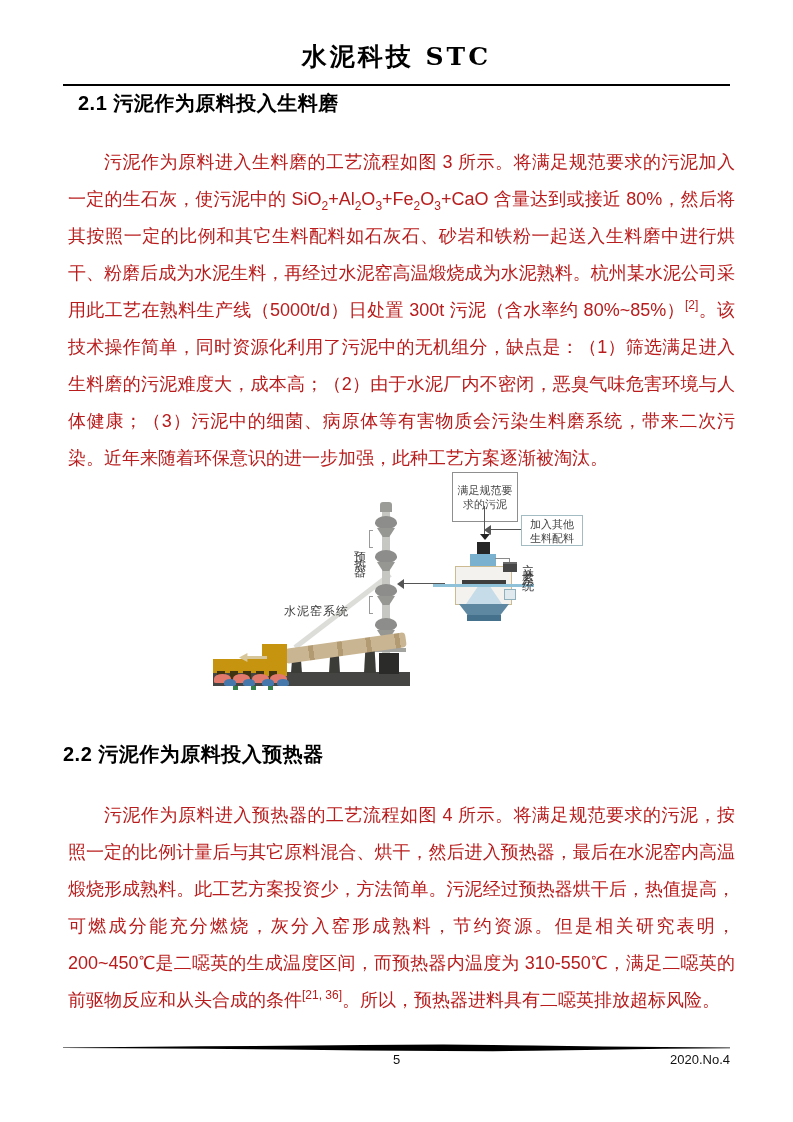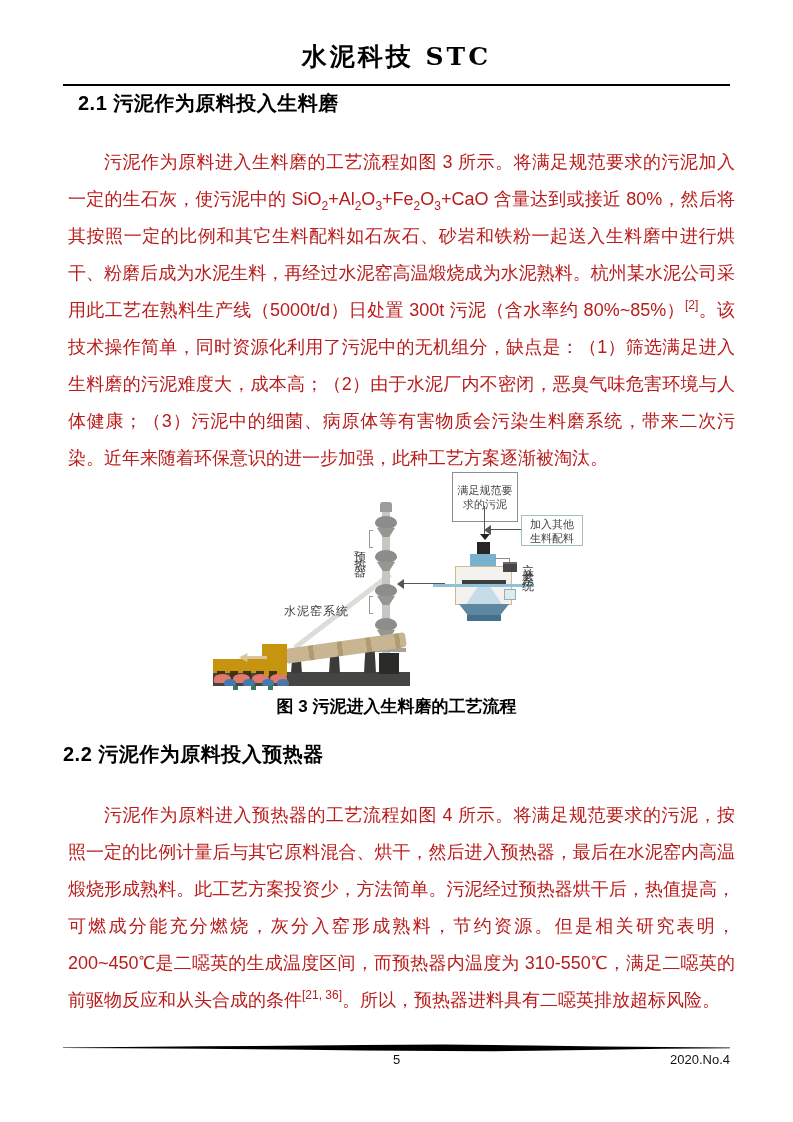--- a/index.html
+++ b/index.html
@@ -190,7 +190,6 @@
     <div class="green-dot g3"></div>
   </div>
 
-  <div class="fig-caption">图 3 污泥进入生料磨的工艺流程</div>
 
   <h2 class="sec-heading h22">2.2 污泥作为原料投入预热器</h2>
 

